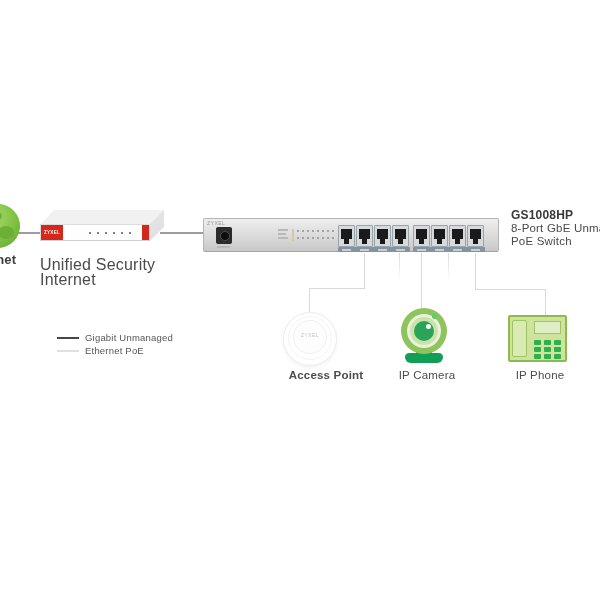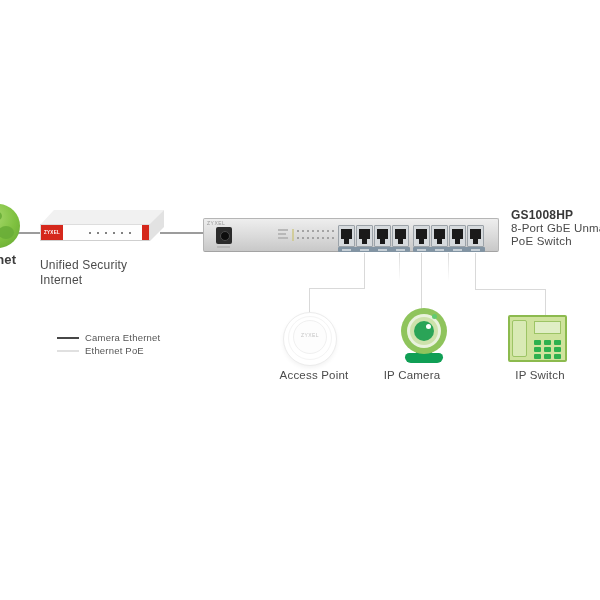--- a/index.html
+++ b/index.html
@@ -31,7 +31,7 @@
     color:#fff;font-size:4.5px;font-weight:bold;letter-spacing:.3px;text-align:center;line-height:15px;}
   .gw-band-r{position:absolute;right:0;top:0;width:7px;height:15px;background:#d5281c;}
   .gw-led{position:absolute;top:7px;width:2px;height:2px;border-radius:50%;background:#575757;}
-  .gw-label{position:absolute;left:40px;top:258px;font-size:12px;line-height:14.5px;color:#4b4b4b;letter-spacing:.2px;}
+  .gw-label{position:absolute;left:40px;top:258px;font-size:16px;line-height:14.5px;color:#4b4b4b;letter-spacing:.2px;}
 
   
   .sw{position:absolute;left:203px;top:218px;width:296px;height:34px;

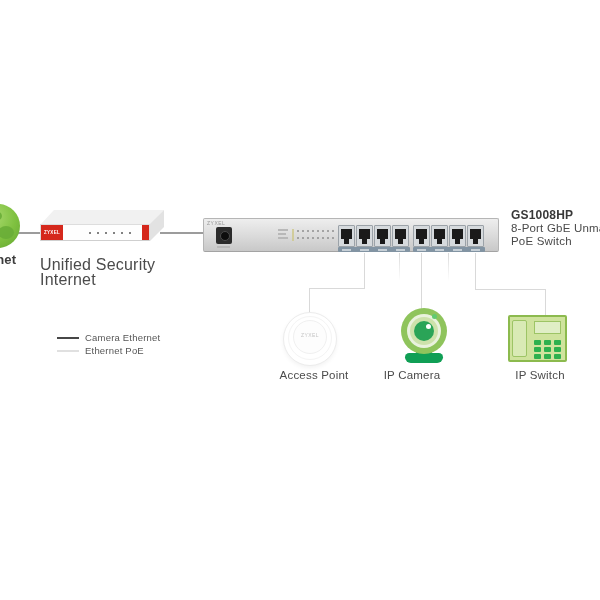--- a/index.html
+++ b/index.html
@@ -218,7 +218,7 @@
   </div>
 
   <div class="legend-swatch" style="left:57px;top:337px;background:#474747;"></div>
-  <div class="legend-text" style="left:85px;top:332px;">Camera Ethernet</div>
+  <div class="legend-text" style="left:85px;top:332px;">Gigabit Unmanaged</div>
   <div class="legend-swatch" style="left:57px;top:350px;background:#e0e0e0;"></div>
   <div class="legend-text" style="left:85px;top:345px;">Ethernet PoE</div>
 

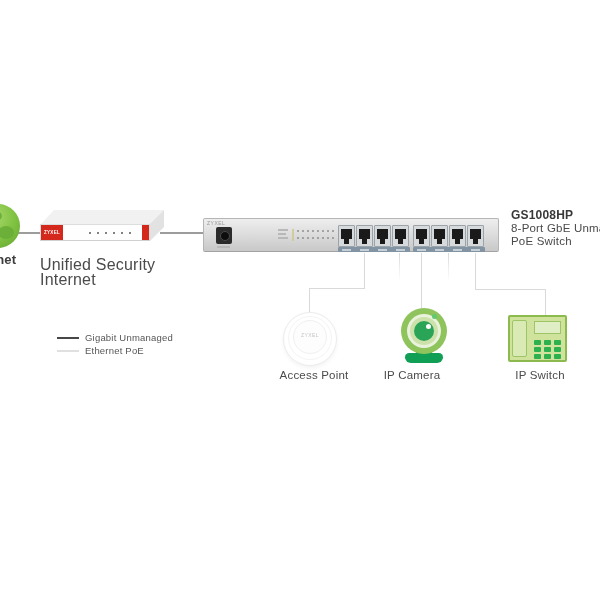--- a/index.html
+++ b/index.html
@@ -226,7 +226,7 @@
   <div class="ap-ring"></div>
   <div class="ap-inner"></div>
   <div class="ap-brand">ZYXEL</div>
-  <div class="dev-label" style="left:264px;">Access Point</div>
+  <div class="dev-label" style="left:276px;font-weight:bold;">Access Point</div>
 
   <div class="cam-stand"></div>
   <div class="cam-base"></div>

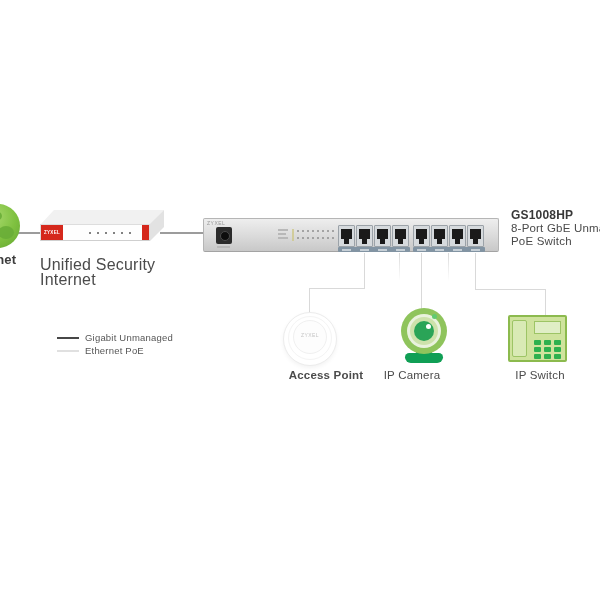--- a/index.html
+++ b/index.html
@@ -236,7 +236,7 @@
   <div class="cam-dark"></div>
   <div class="cam-glint"></div>
   <div class="cam-dot"></div>
-  <div class="dev-label" style="left:362px;">IP Camera</div>
+  <div class="dev-label" style="left:377px;">IP Camera</div>
 
   <div class="ph-body"></div>
   <div class="ph-handset"></div>

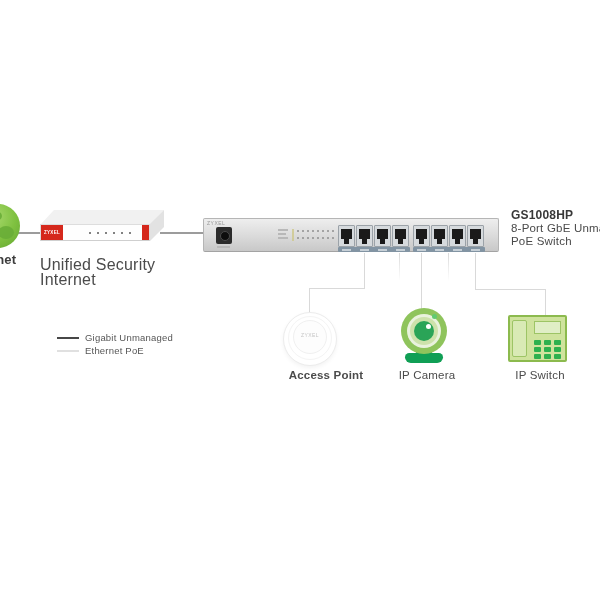--- a/index.html
+++ b/index.html
@@ -250,7 +250,7 @@
   <div class="ph-key" style="left:534px;top:354px;"></div>
   <div class="ph-key" style="left:544px;top:354px;"></div>
   <div class="ph-key" style="left:554px;top:354px;"></div>
-  <div class="dev-label" style="left:490px;">IP Switch</div>
+  <div class="dev-label" style="left:490px;">IP Phone</div>
 
 </div>
 

